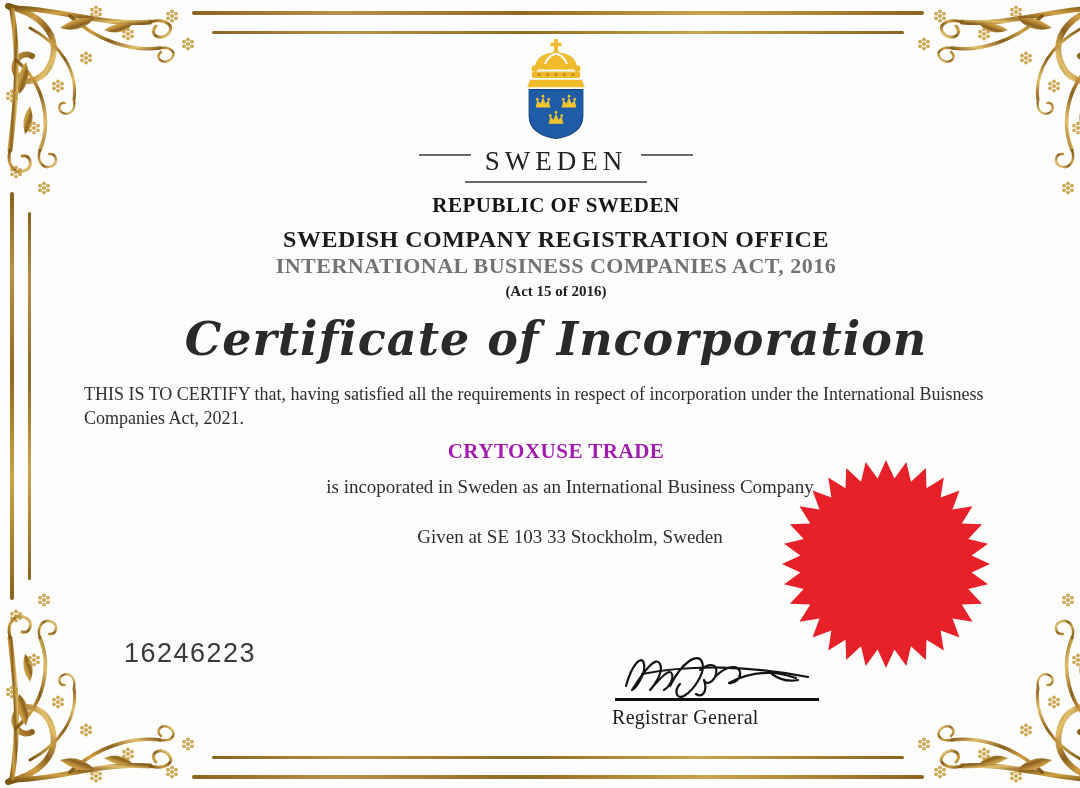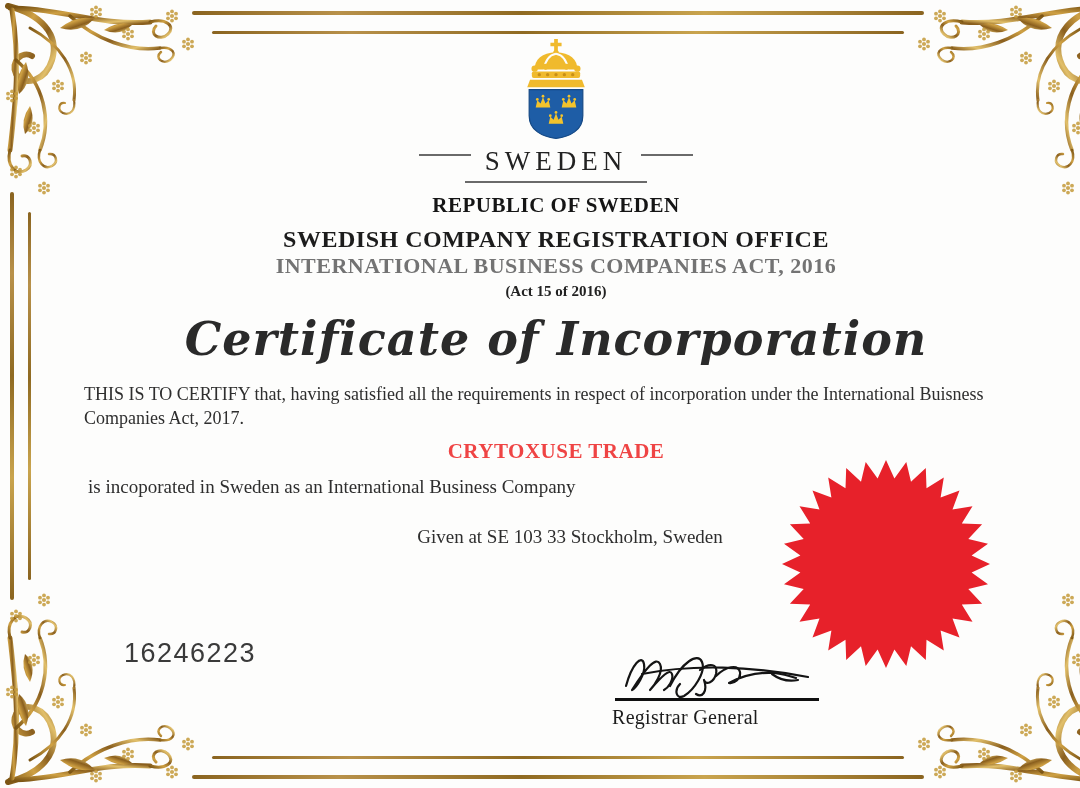--- a/index.html
+++ b/index.html
@@ -222,7 +222,7 @@
 
     <div class="cert-title">Certificate of Incorporation</div>
 
-    <div class="certify-par">THIS IS TO CERTIFY that, having satisfied all the requirements in respect of incorporation under the International Buisness Companies Act, 2017.</div>
+    <div class="certify-par">THIS IS TO CERTIFY that, having satisfied all the requirements in respect of incorporation under the International Buisness Companies Act, 2021.</div>
 
     <div class="company-name">CRYTOXUSE TRADE</div>
 

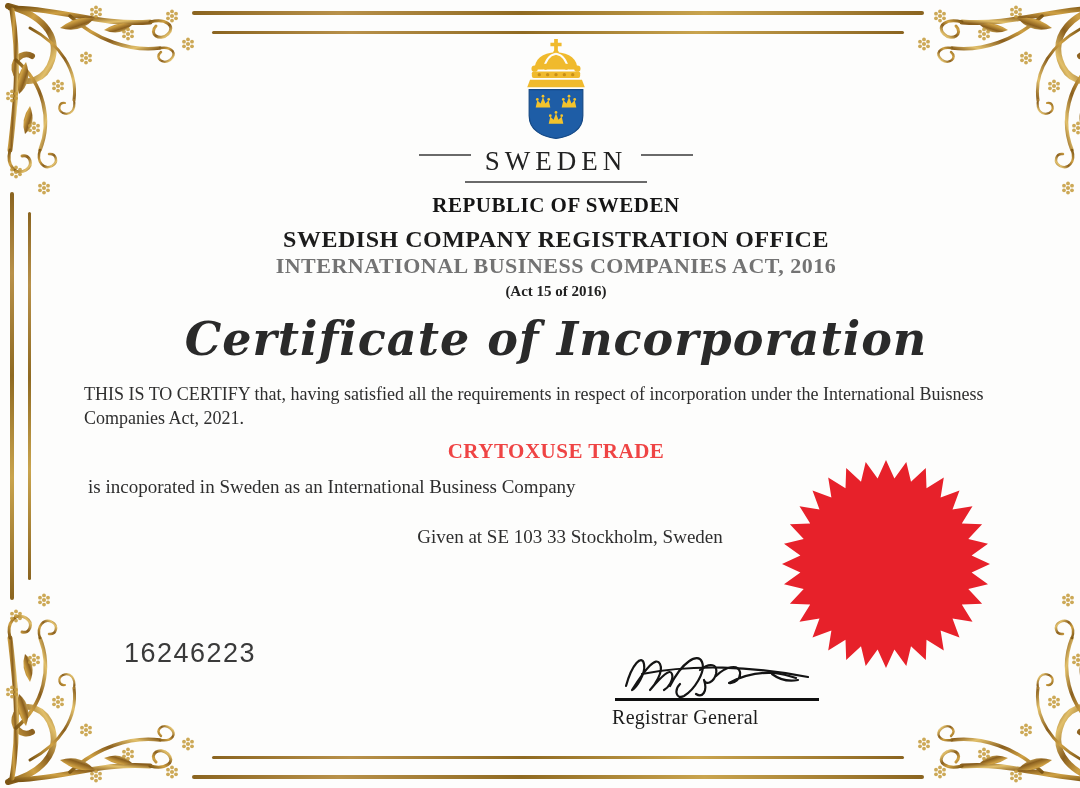--- a/index.html
+++ b/index.html
@@ -54,7 +54,7 @@
     text-align:left; font-size:18px; line-height:1.35; color:#2e2e2e;
     margin:16px 10px 0 24px; max-width:930px;
   }
-  .company-name { font-size:21px; font-weight:bold; letter-spacing:0.5px; color:#ef4444; margin-top:8px; }
+  .company-name { font-size:21px; font-weight:bold; letter-spacing:0.5px; color:#a21caf; margin-top:8px; }
   .incorporated-line { text-align:left; font-size:19px; color:#2e2e2e; margin:12px 0 0 28px; }
   .given-line       { text-align:center; font-size:19px; color:#2e2e2e; margin:28px 0 0 28px; }
 

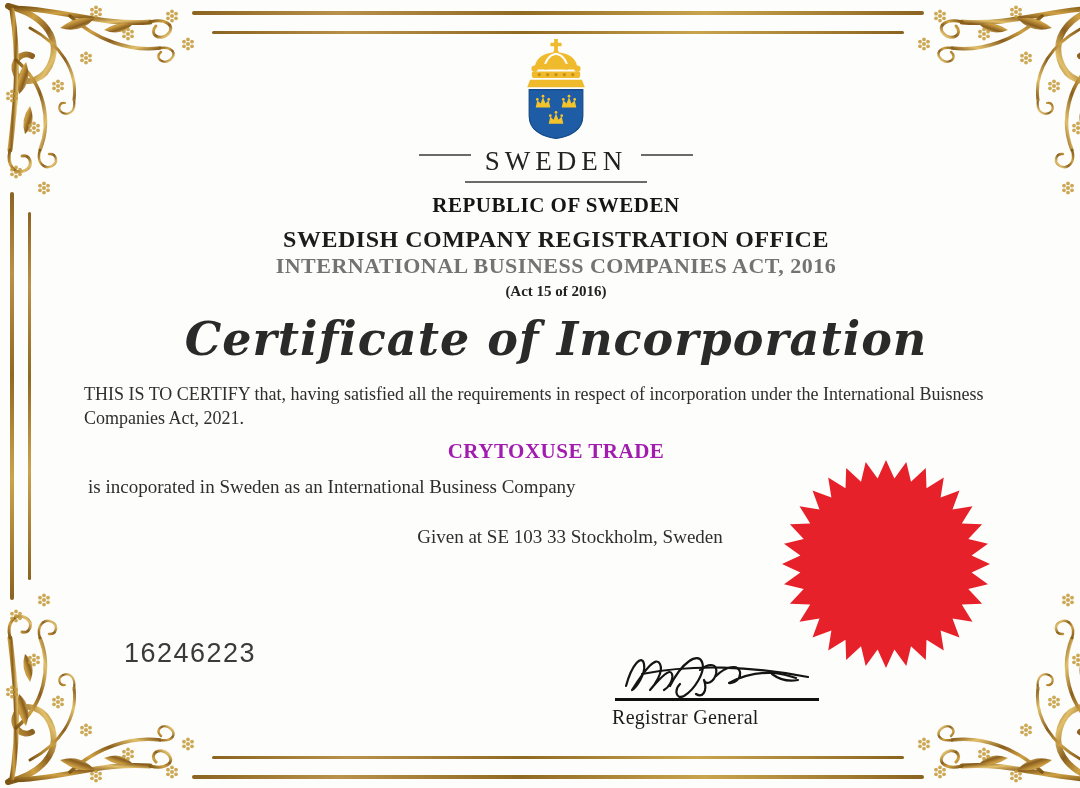--- a/index.html
+++ b/index.html
@@ -55,7 +55,7 @@
     margin:16px 10px 0 24px; max-width:930px;
   }
   .company-name { font-size:21px; font-weight:bold; letter-spacing:0.5px; color:#a21caf; margin-top:8px; }
-  .incorporated-line { text-align:left; font-size:19px; color:#2e2e2e; margin:12px 0 0 28px; }
+  .incorporated-line { text-align:center; font-size:19px; color:#2e2e2e; margin:12px 0 0 28px; }
   .given-line       { text-align:center; font-size:19px; color:#2e2e2e; margin:28px 0 0 28px; }
 
   

